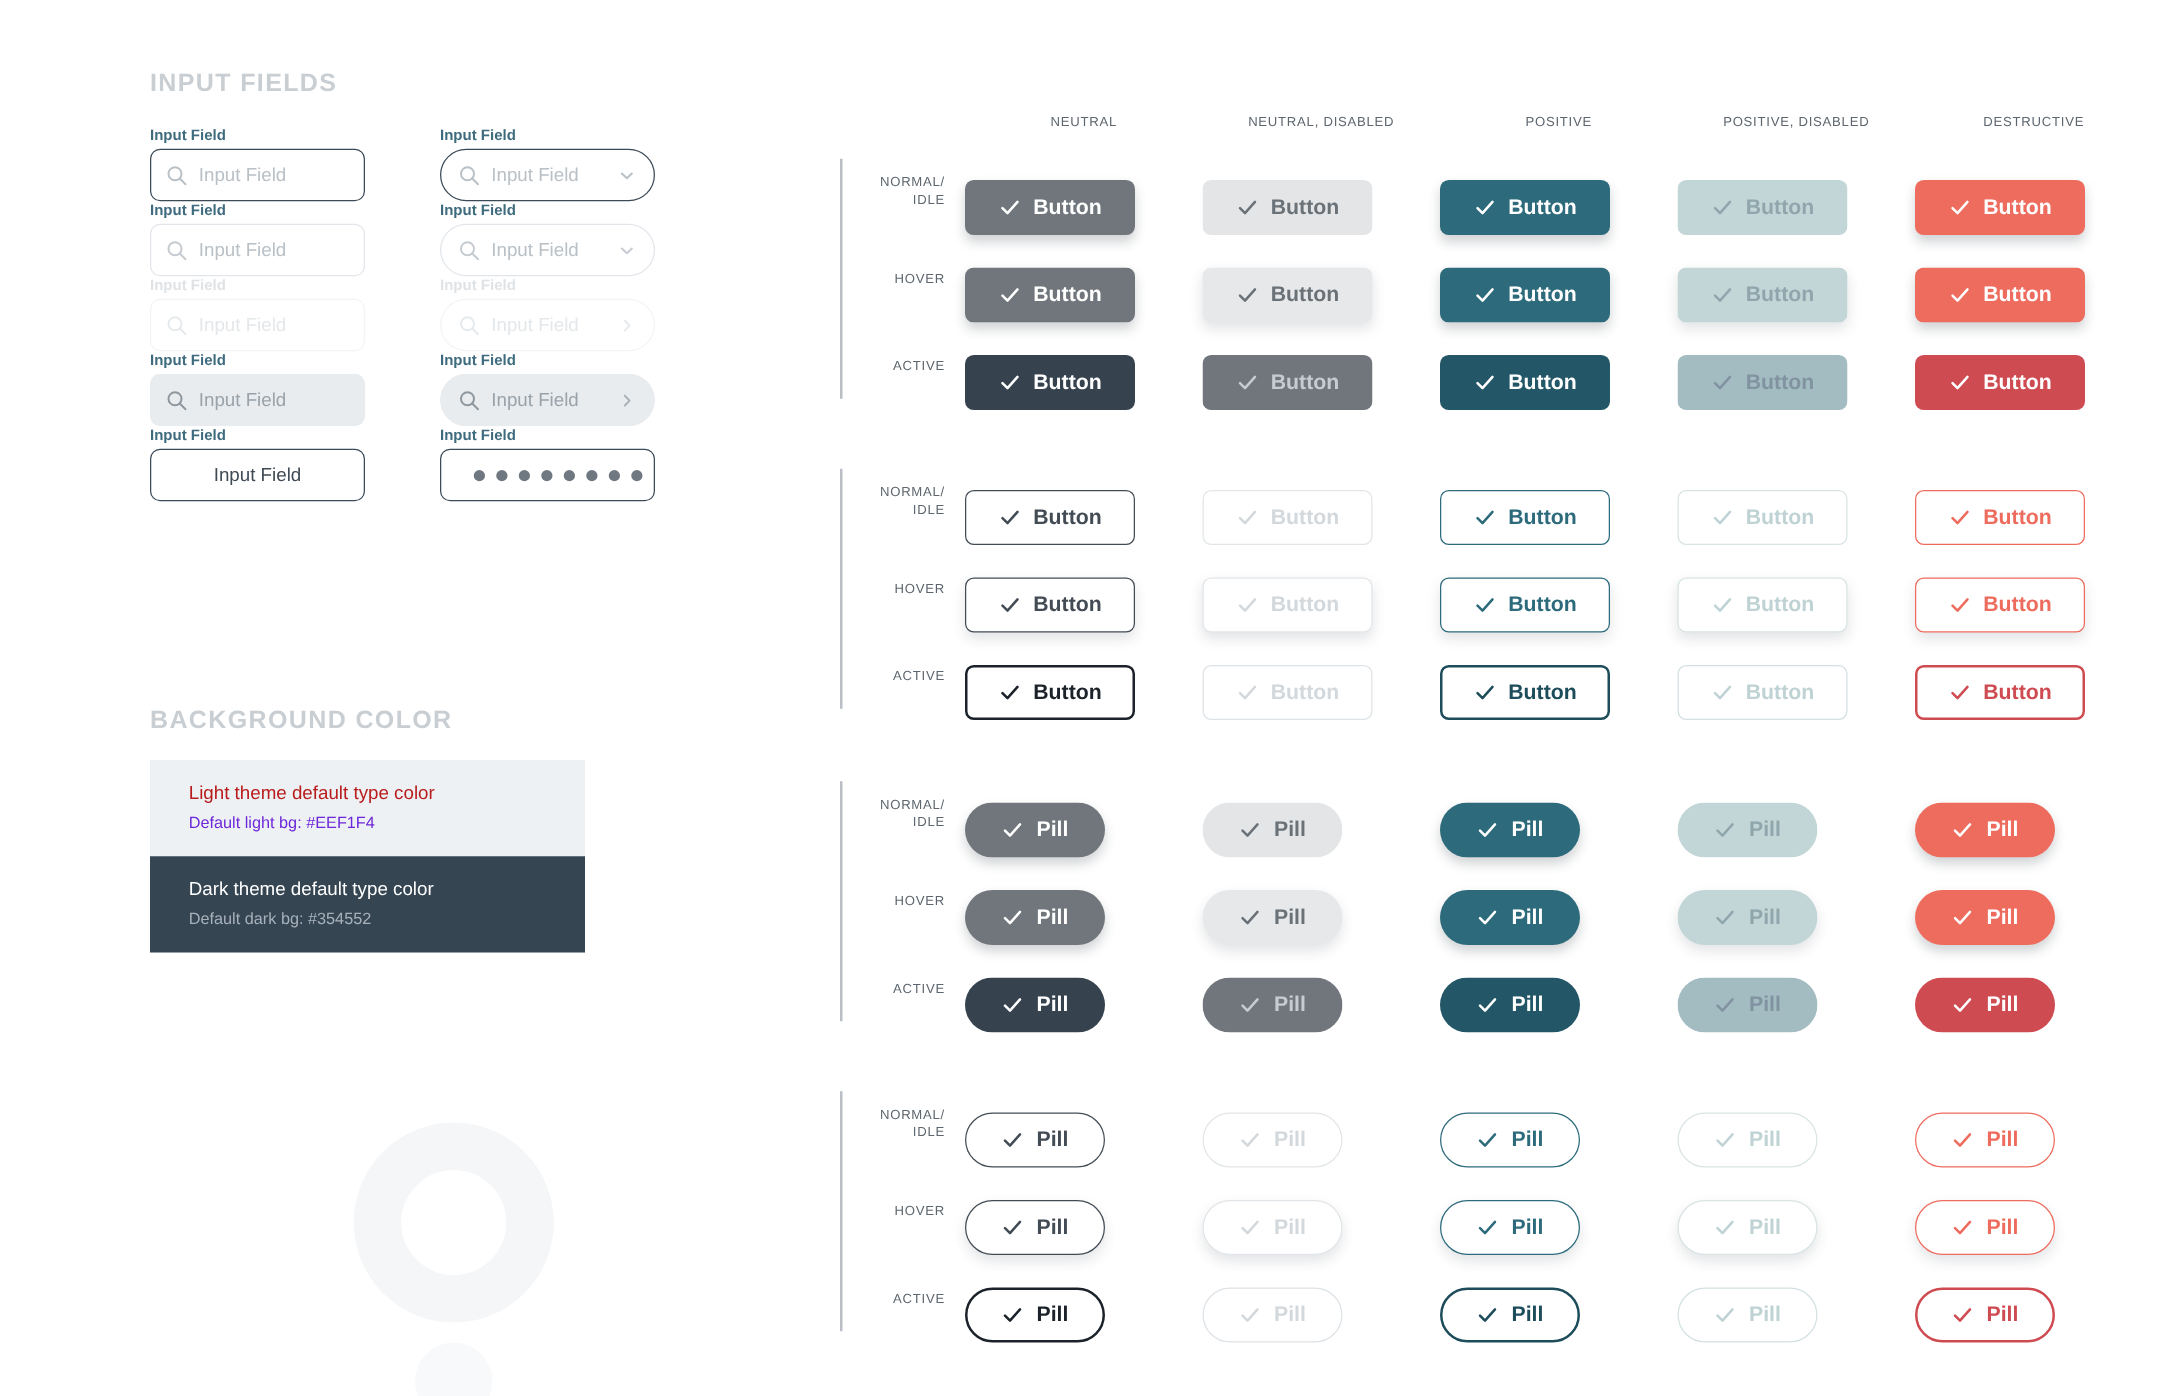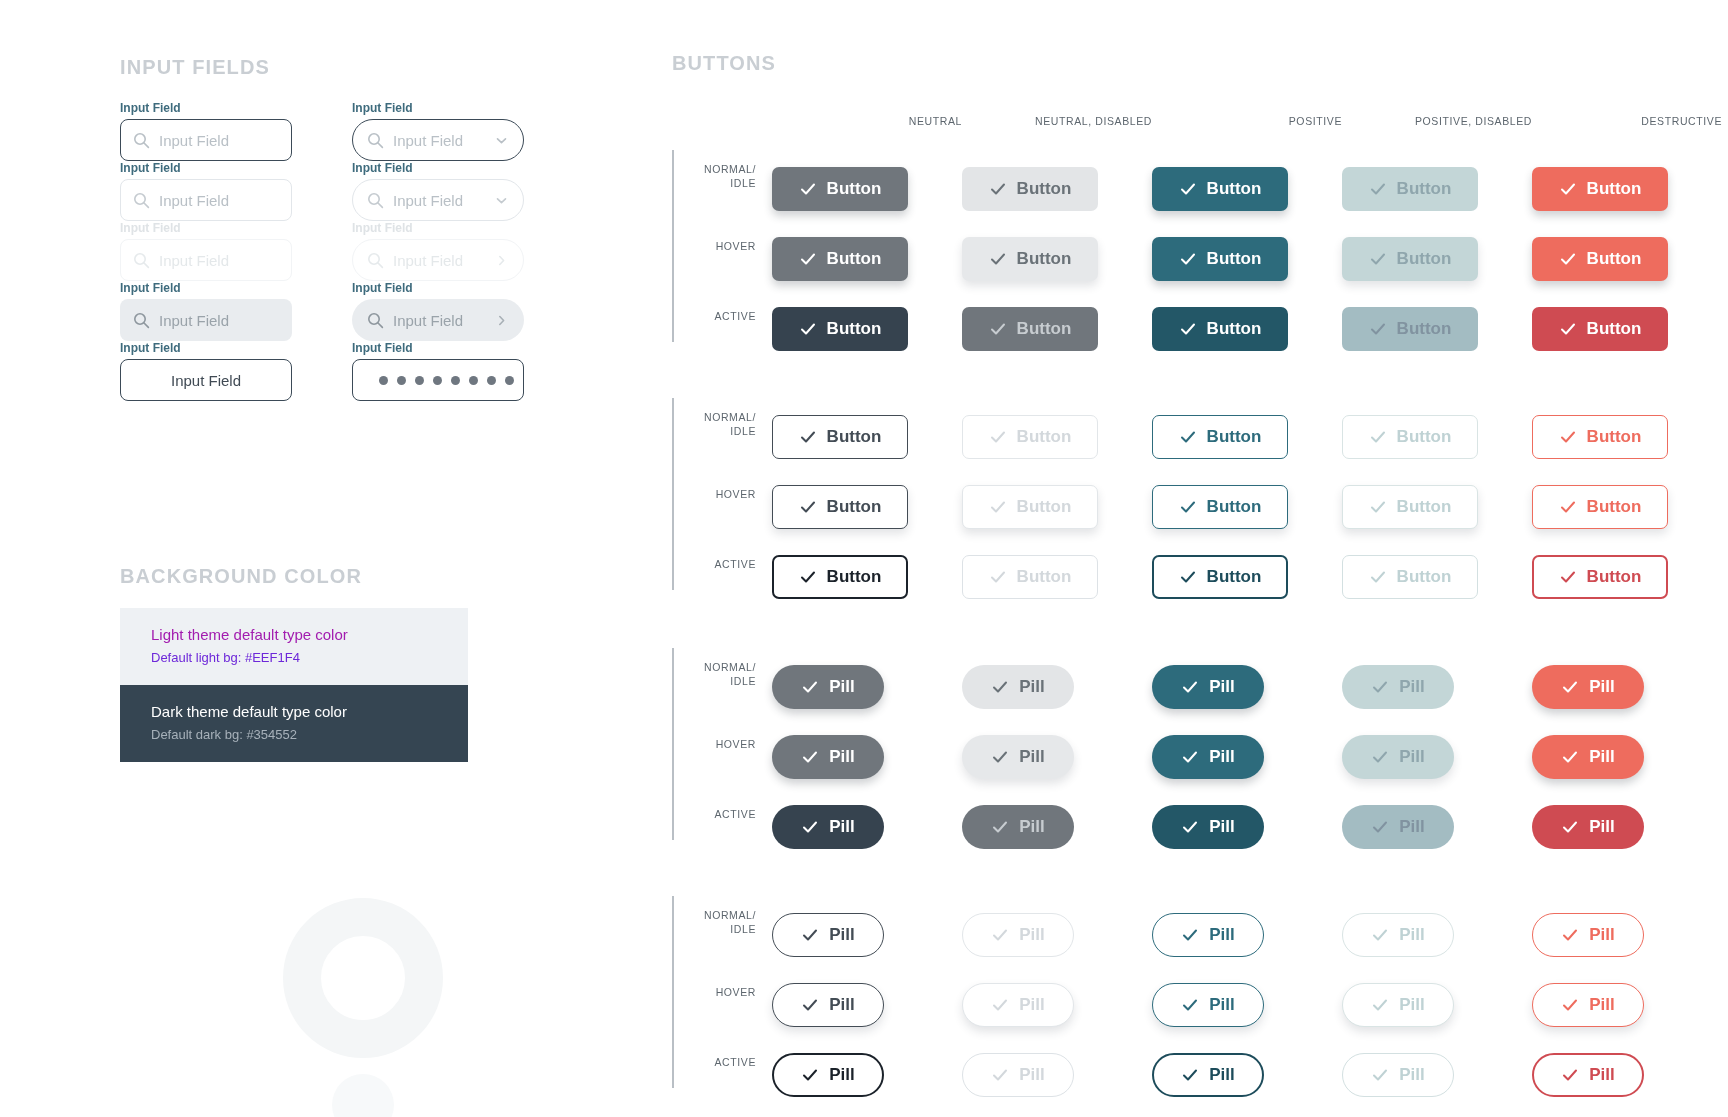--- a/index.html
+++ b/index.html
@@ -301,7 +301,6 @@
   </div>
 
   <div class="right-col">
-    <div class="section-title">BUTTONS</div>
 
     <div class="col-heads">
       <div></div>

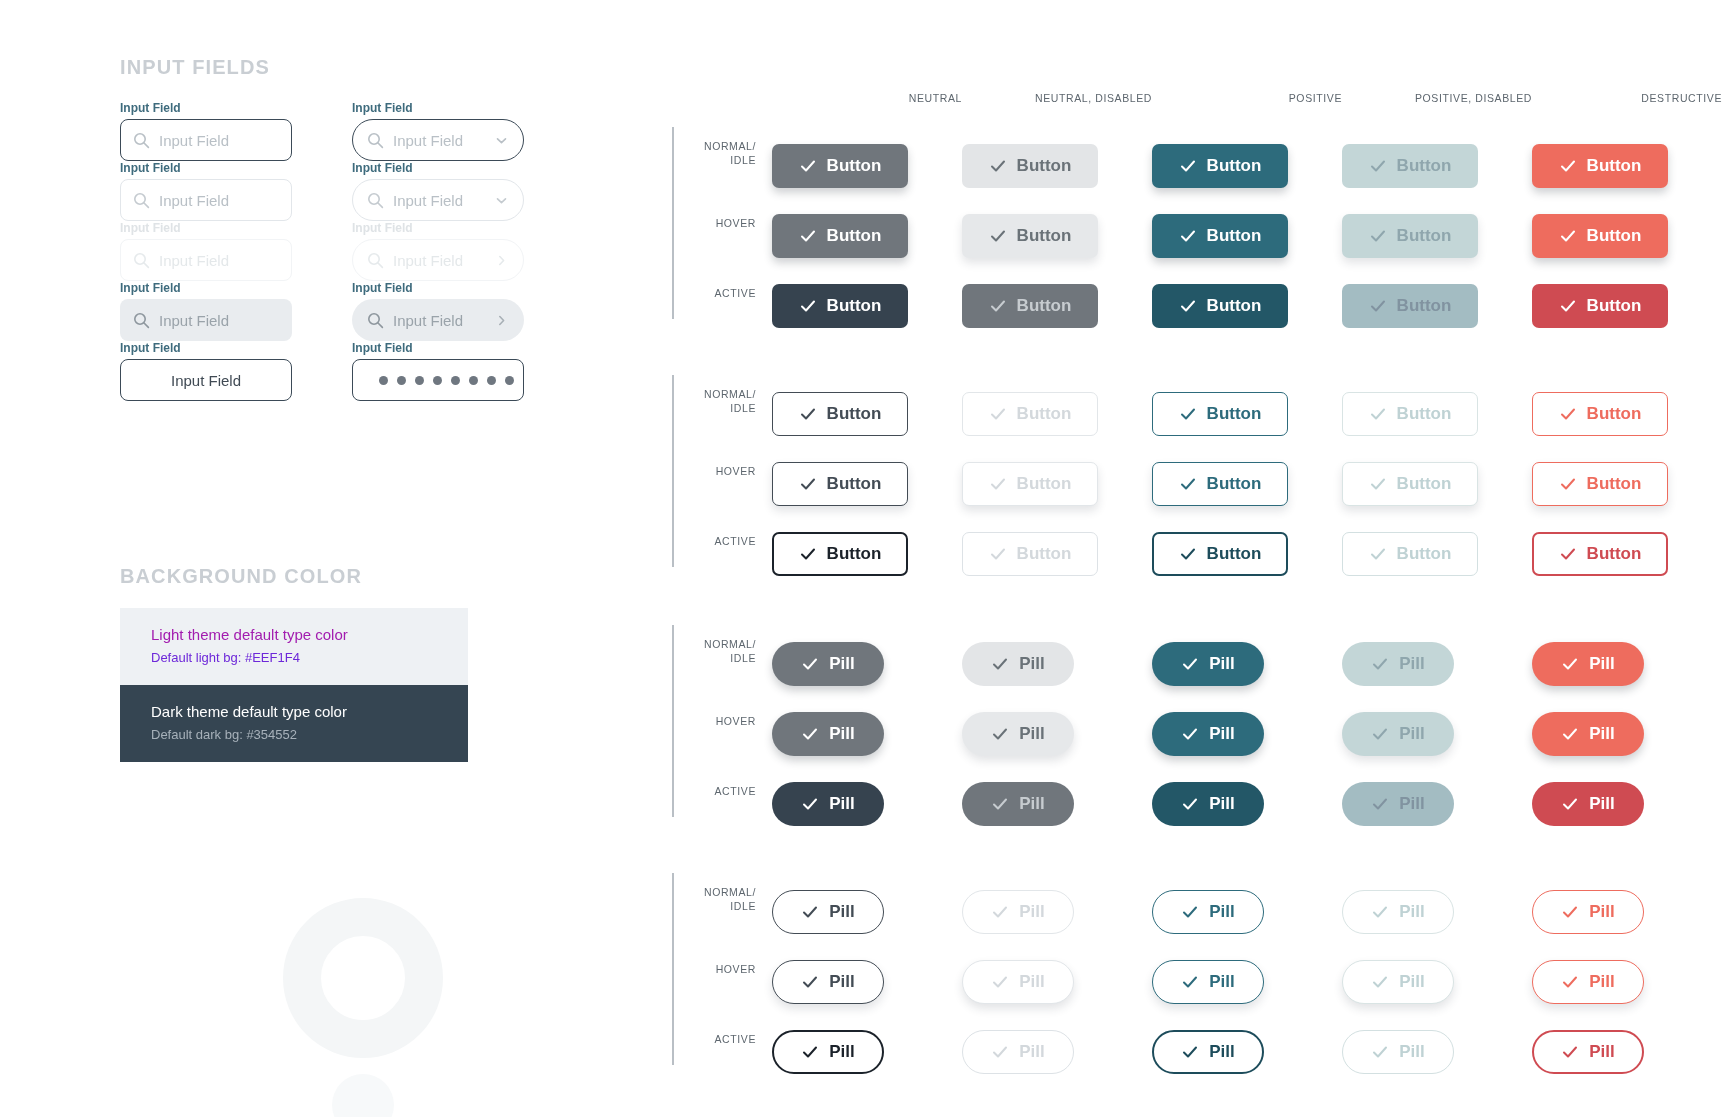--- a/index.html
+++ b/index.html
@@ -85,7 +85,7 @@
   }
   .col-head {
     font-size: 10.5px; letter-spacing: 0.6px; color: #5d666e;
-    text-align: right; text-transform: uppercase;
+    text-align: center; text-transform: uppercase;
   }
   .block { display: grid; grid-template-columns: 100px repeat(5, 190px); position: relative; }
   .block + .block { margin-top: 32px; }

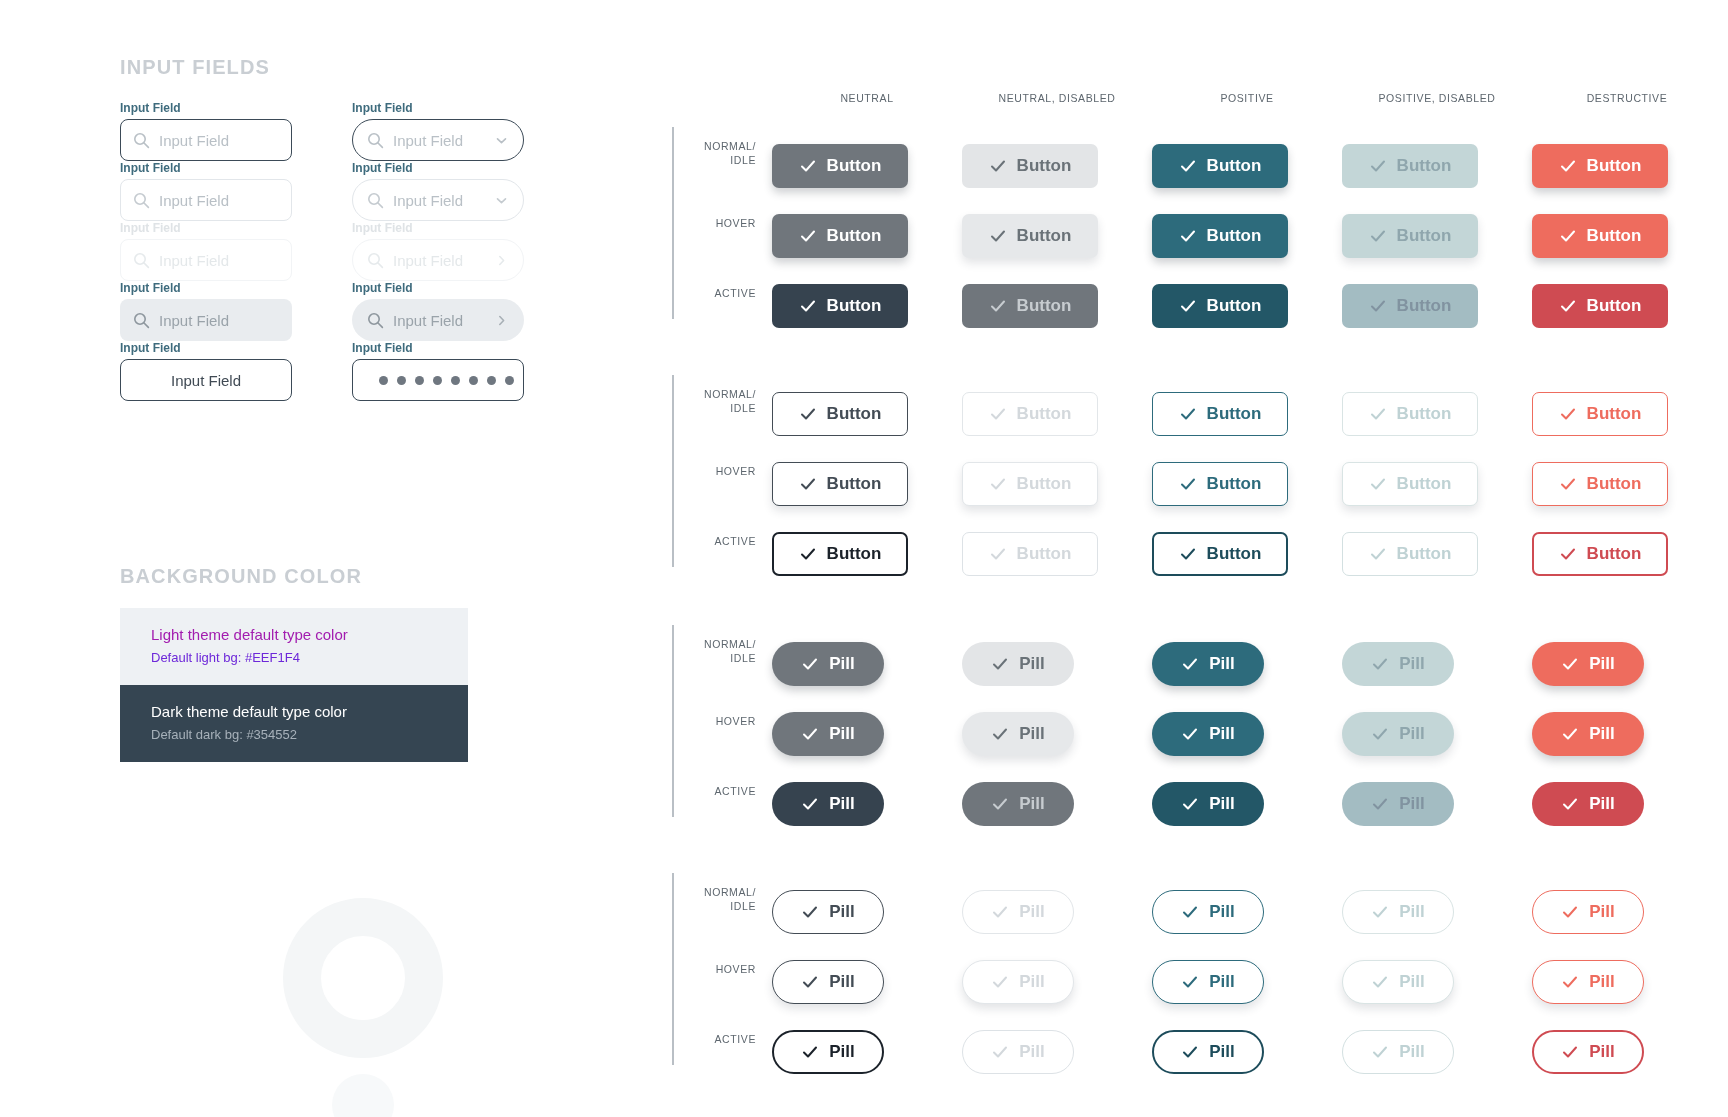--- a/index.html
+++ b/index.html
@@ -61,7 +61,7 @@
   .sw.dark { background: #354552; }
   .sw-title { font-size: 15px; margin-bottom: 7px; }
   .sw-sub { font-size: 13px; }
-  .sw.light .sw-title { color: #a21caf; }
+  .sw.light .sw-title { color: #b91c1c; }
   .sw.light .sw-sub { color: #6d28d9; }
   .sw.dark .sw-title { color: #ffffff; }
   .sw.dark .sw-sub { color: #a7b1ba; }

